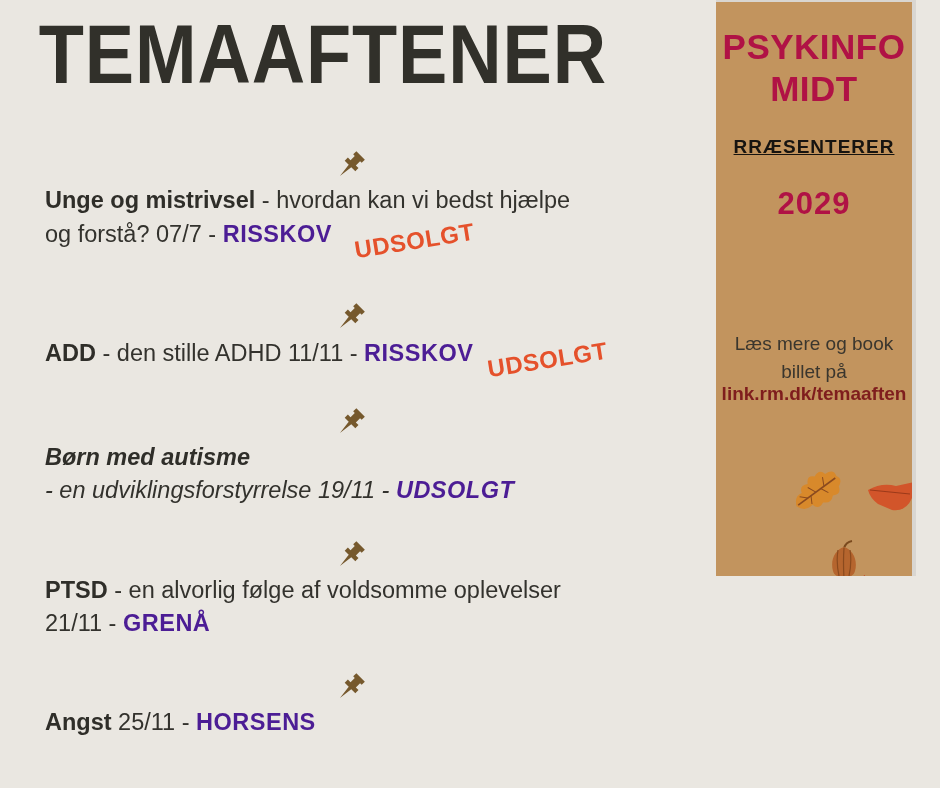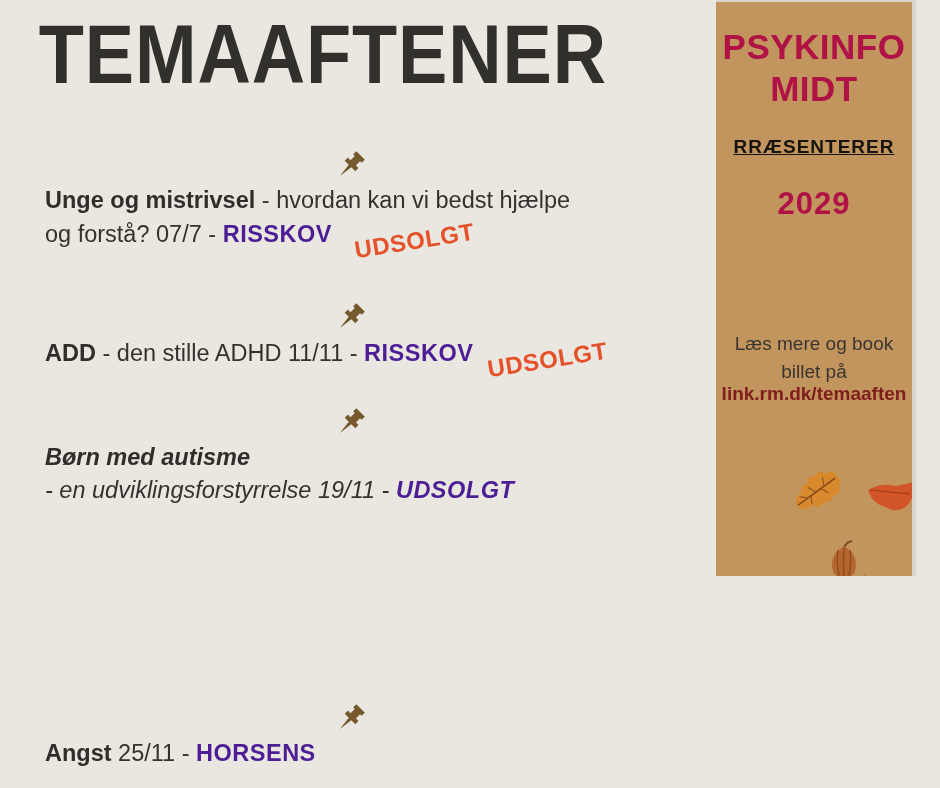--- a/index.html
+++ b/index.html
@@ -133,6 +133,17 @@
       </div>
     </div>
 
+    <div class="event ev4">
+      <svg class="pin" viewBox="0 0 24 24">
+        <g transform="rotate(45 12 12)" fill="#76592d">
+          <path d="M8 2 H16 V5 H14.5 V9 H17 V12 H13.2 L12 21.5 L10.8 12 H7 V9 H9.5 V5 H8 Z"></path>
+        </g>
+      </svg>
+      <div class="event-text">
+        <span class="b">PTSD</span><span> - en alvorlig følge af voldsomme oplevelser</span><br>
+        <span>21/11 - </span><span class="loc">GRENÅ</span>
+      </div>
+    </div>
 
     <div class="event ev5">
       <svg class="pin" viewBox="0 0 24 24">

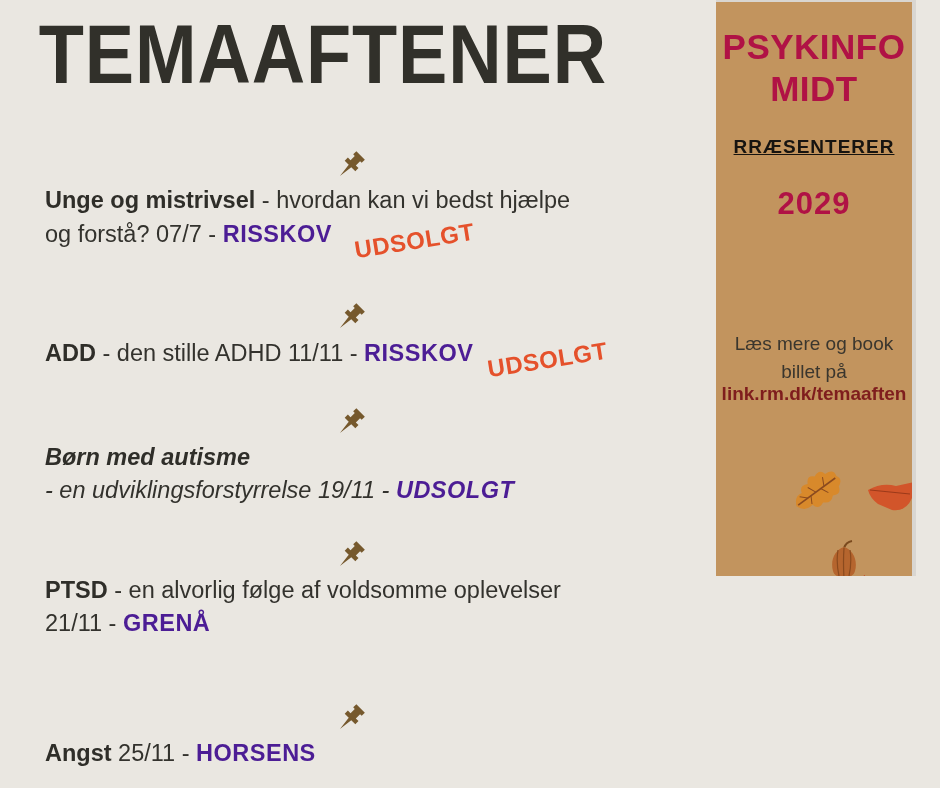--- a/index.html
+++ b/index.html
@@ -51,7 +51,7 @@
   .ev2 { top: 300px; }
   .ev3 { top: 405px; font-style: italic; }
   .ev4 { top: 538px; }
-  .ev5 { top: 670px; margin-top: 31px; }
+  .ev5 { top: 670px; }
   
   .sidebar {
     position: absolute; left: 716px; top: 0; width: 200px; height: 576px;

